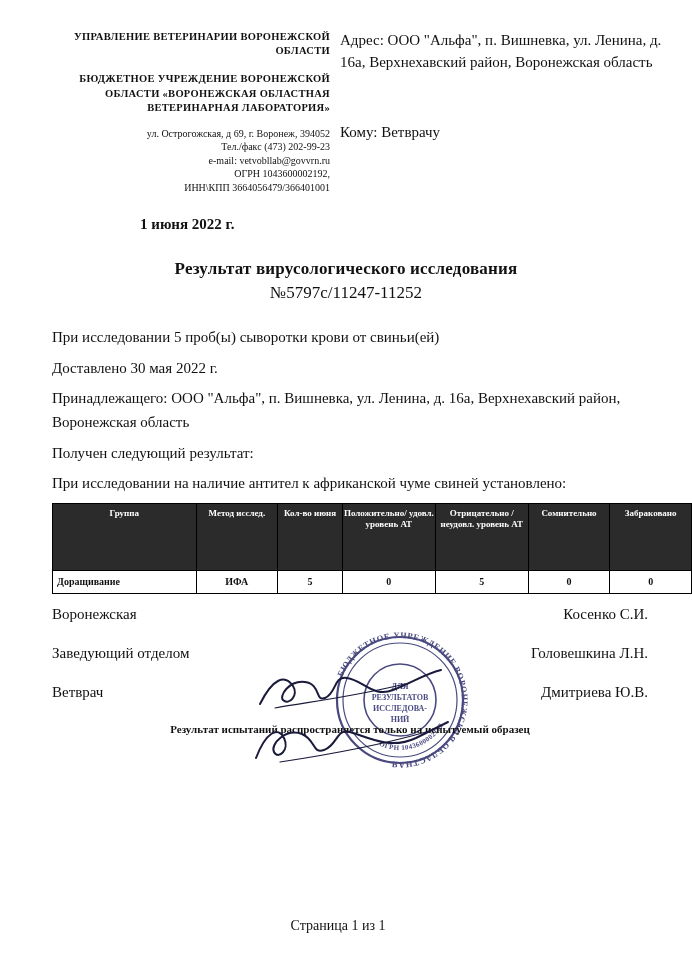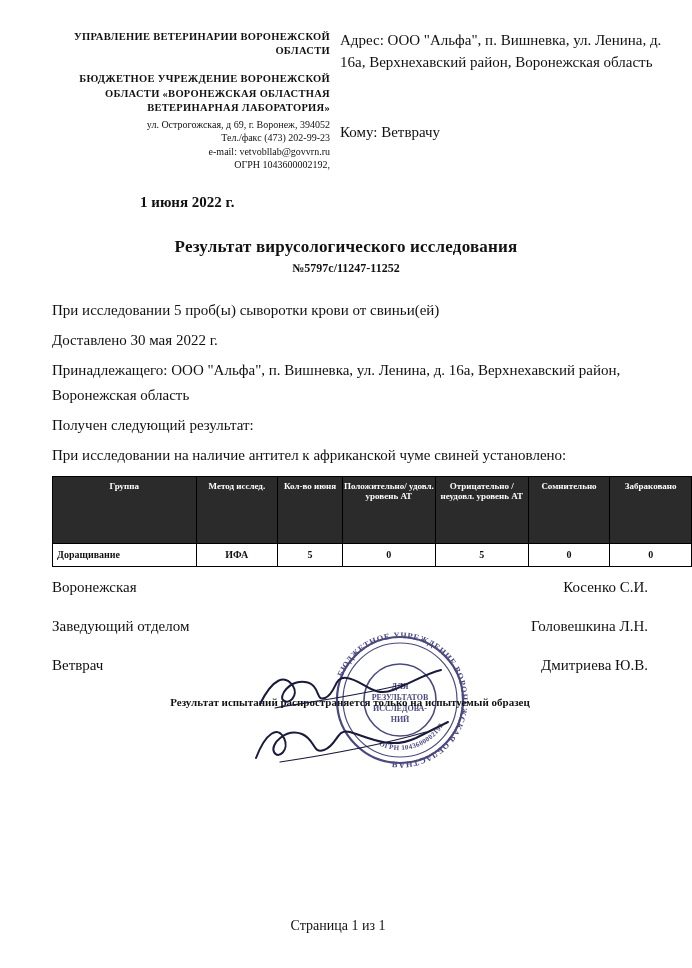--- a/index.html
+++ b/index.html
@@ -52,7 +52,7 @@
     text-transform: uppercase;
   }
   .org-addr {
-    margin-top: 3px;
+    margin-top: 12px;
     font-size: 10px;
     line-height: 1.35;
     font-weight: normal;

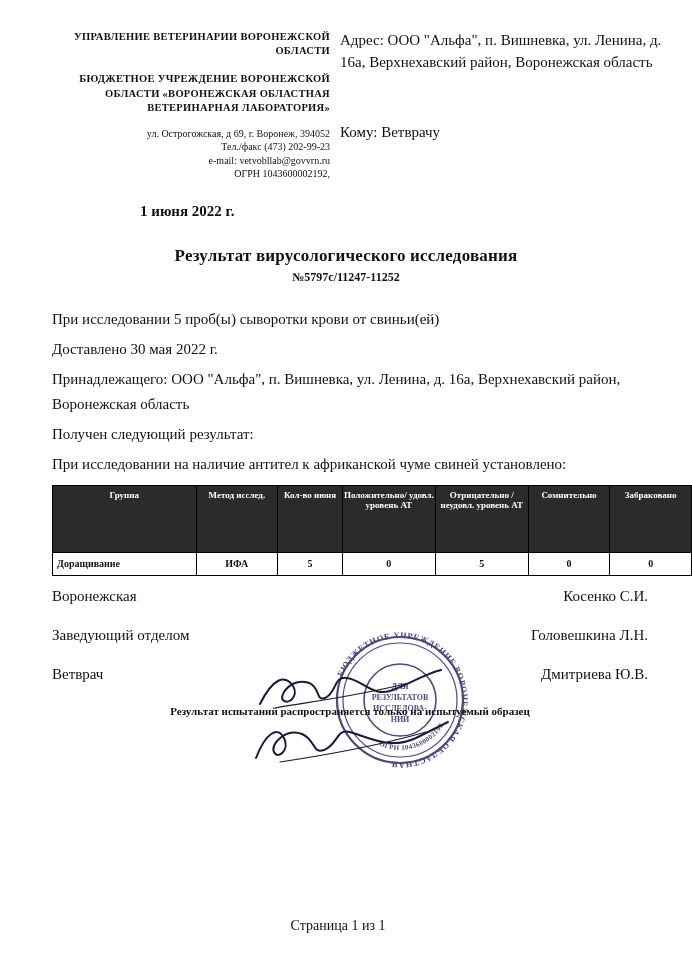--- a/index.html
+++ b/index.html
@@ -224,6 +224,7 @@
         <div>Тел./факс  (473) 202-99-23</div>
         <div>e-mail: vetvobllab@govvrn.ru</div>
         <div>ОГРН 1043600002192,</div>
+        <div>ИНН\КПП 3664056479/366401001</div>
       </div>
     </div>
     <div class="header-right">

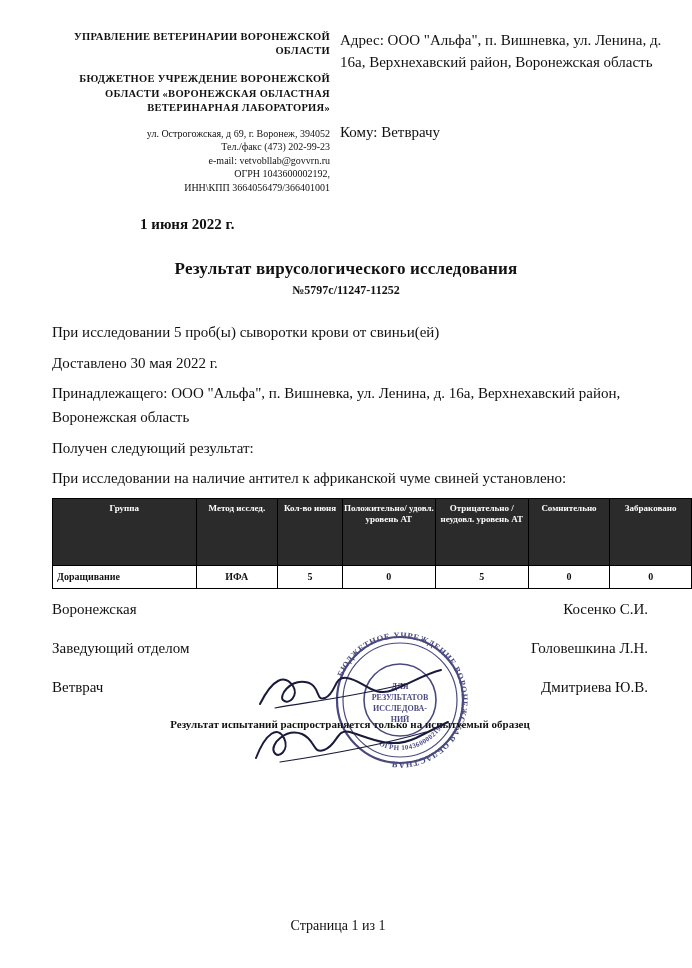--- a/index.html
+++ b/index.html
@@ -93,8 +93,8 @@
     letter-spacing: 0.2px;
   }
   .title-num {
-    font-size: 12px;
-    font-weight: bold;
+    font-size: 17px;
+    font-weight: normal;
     margin-top: 4px;
   }
 

